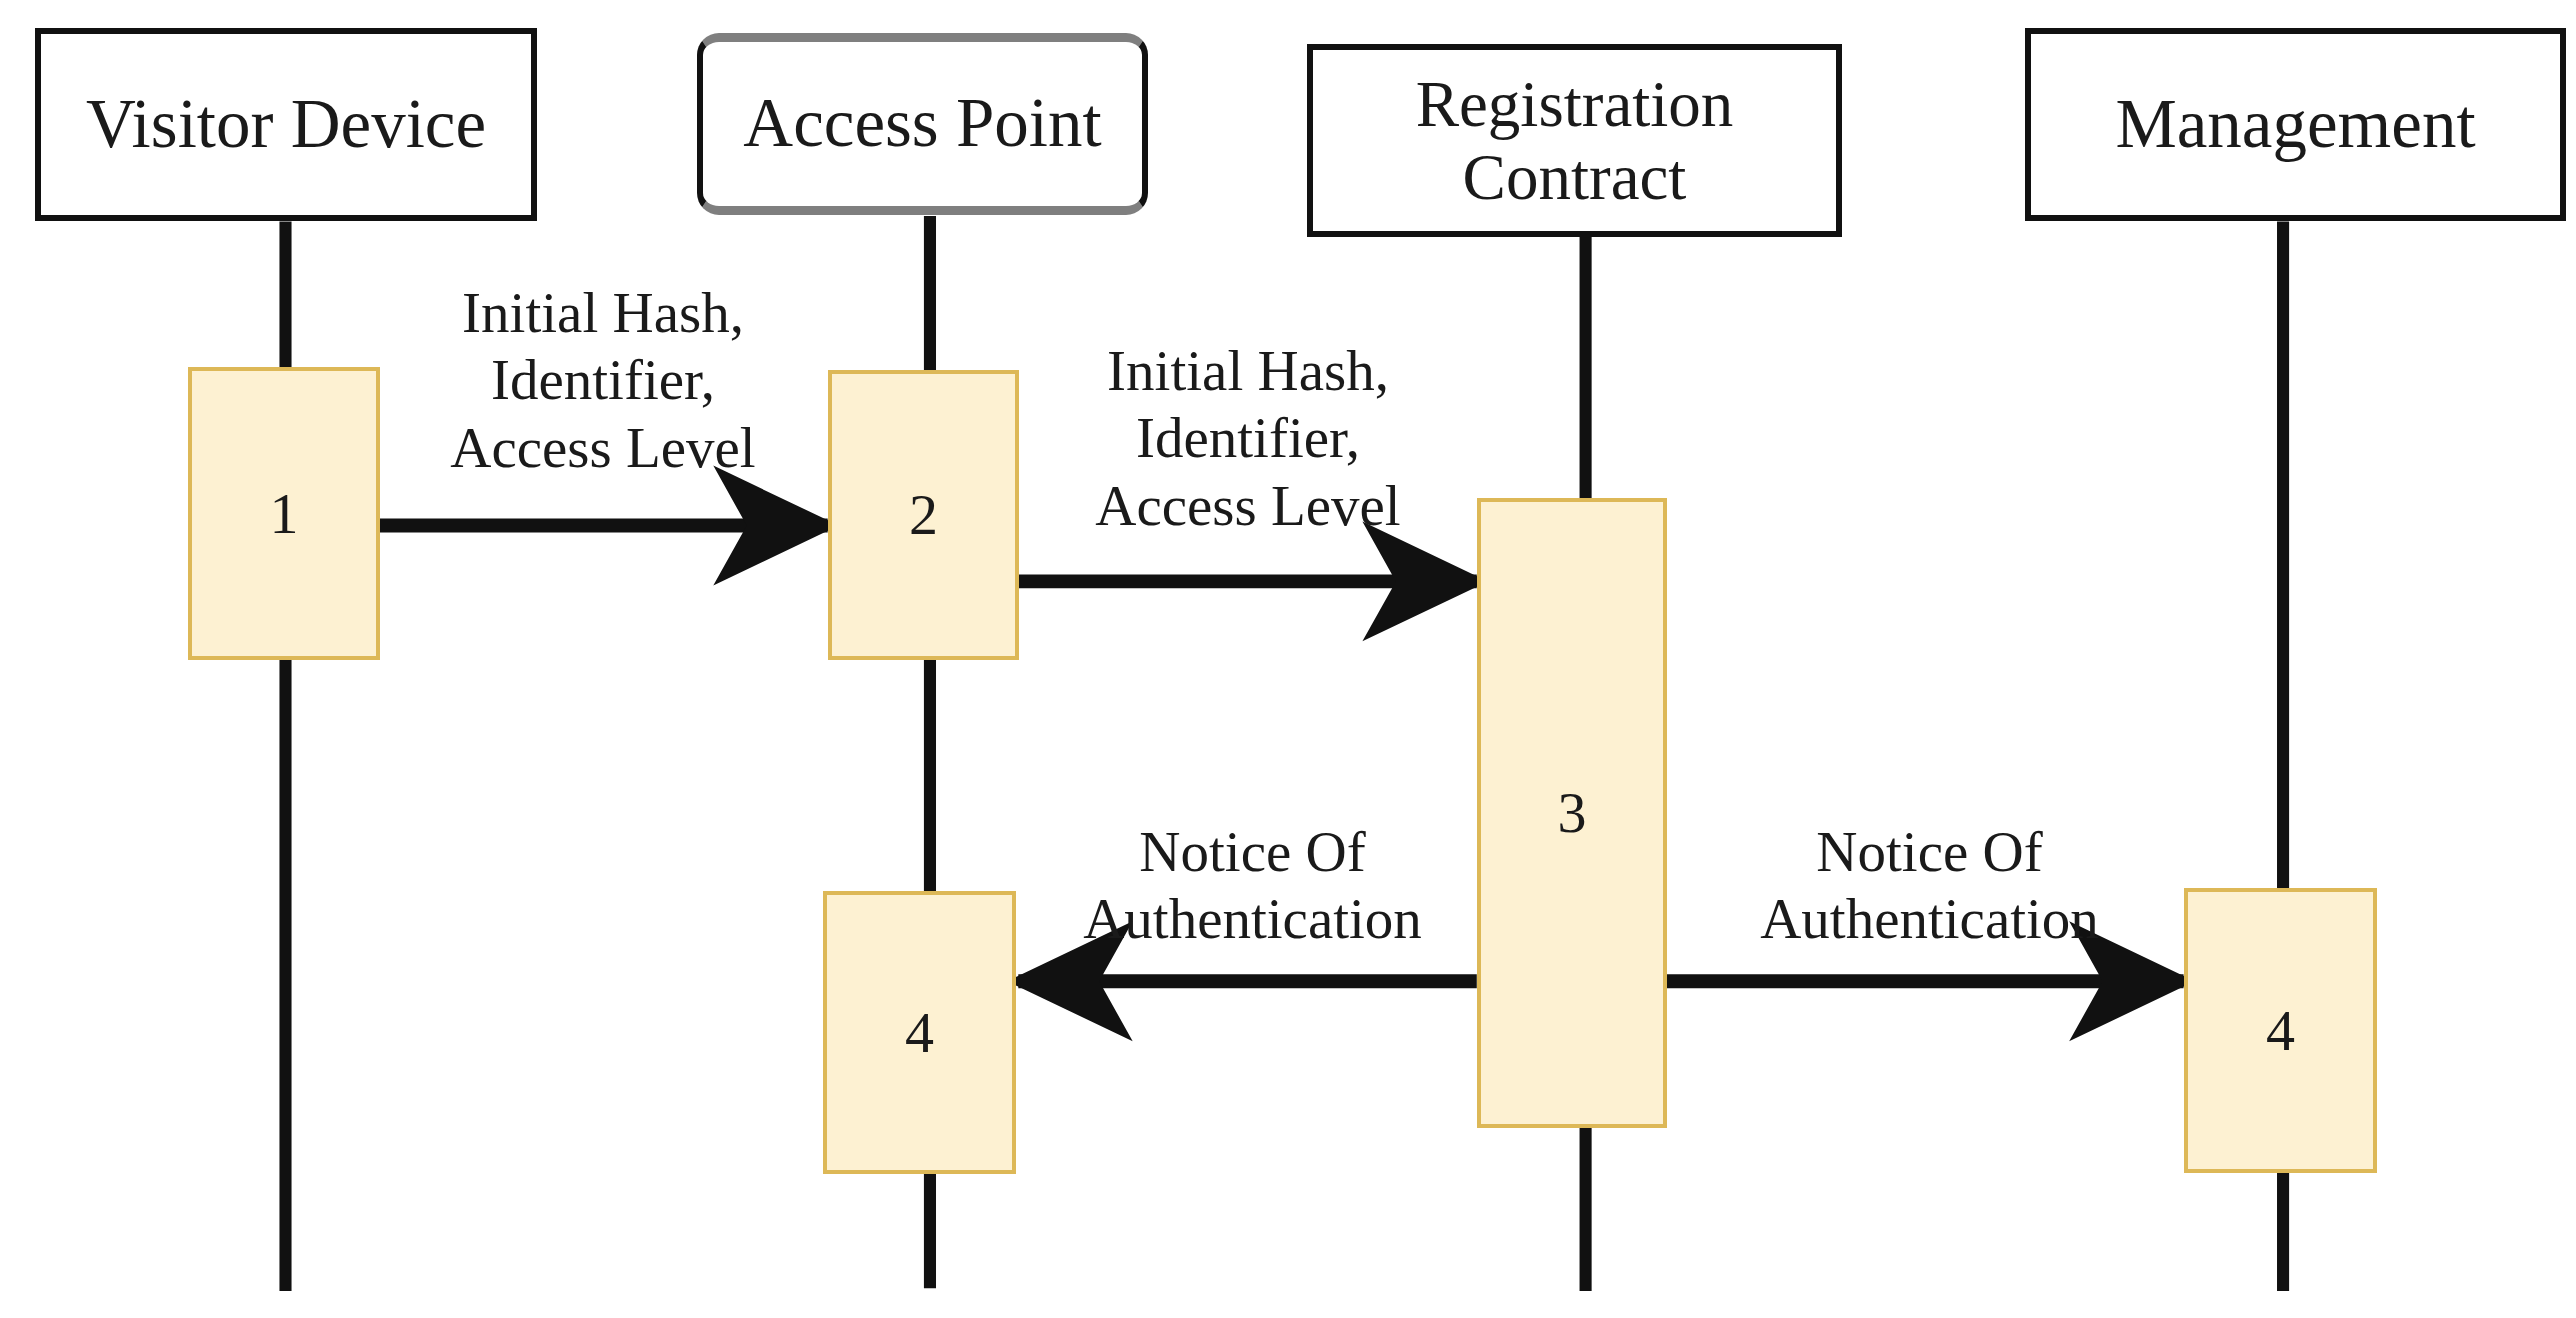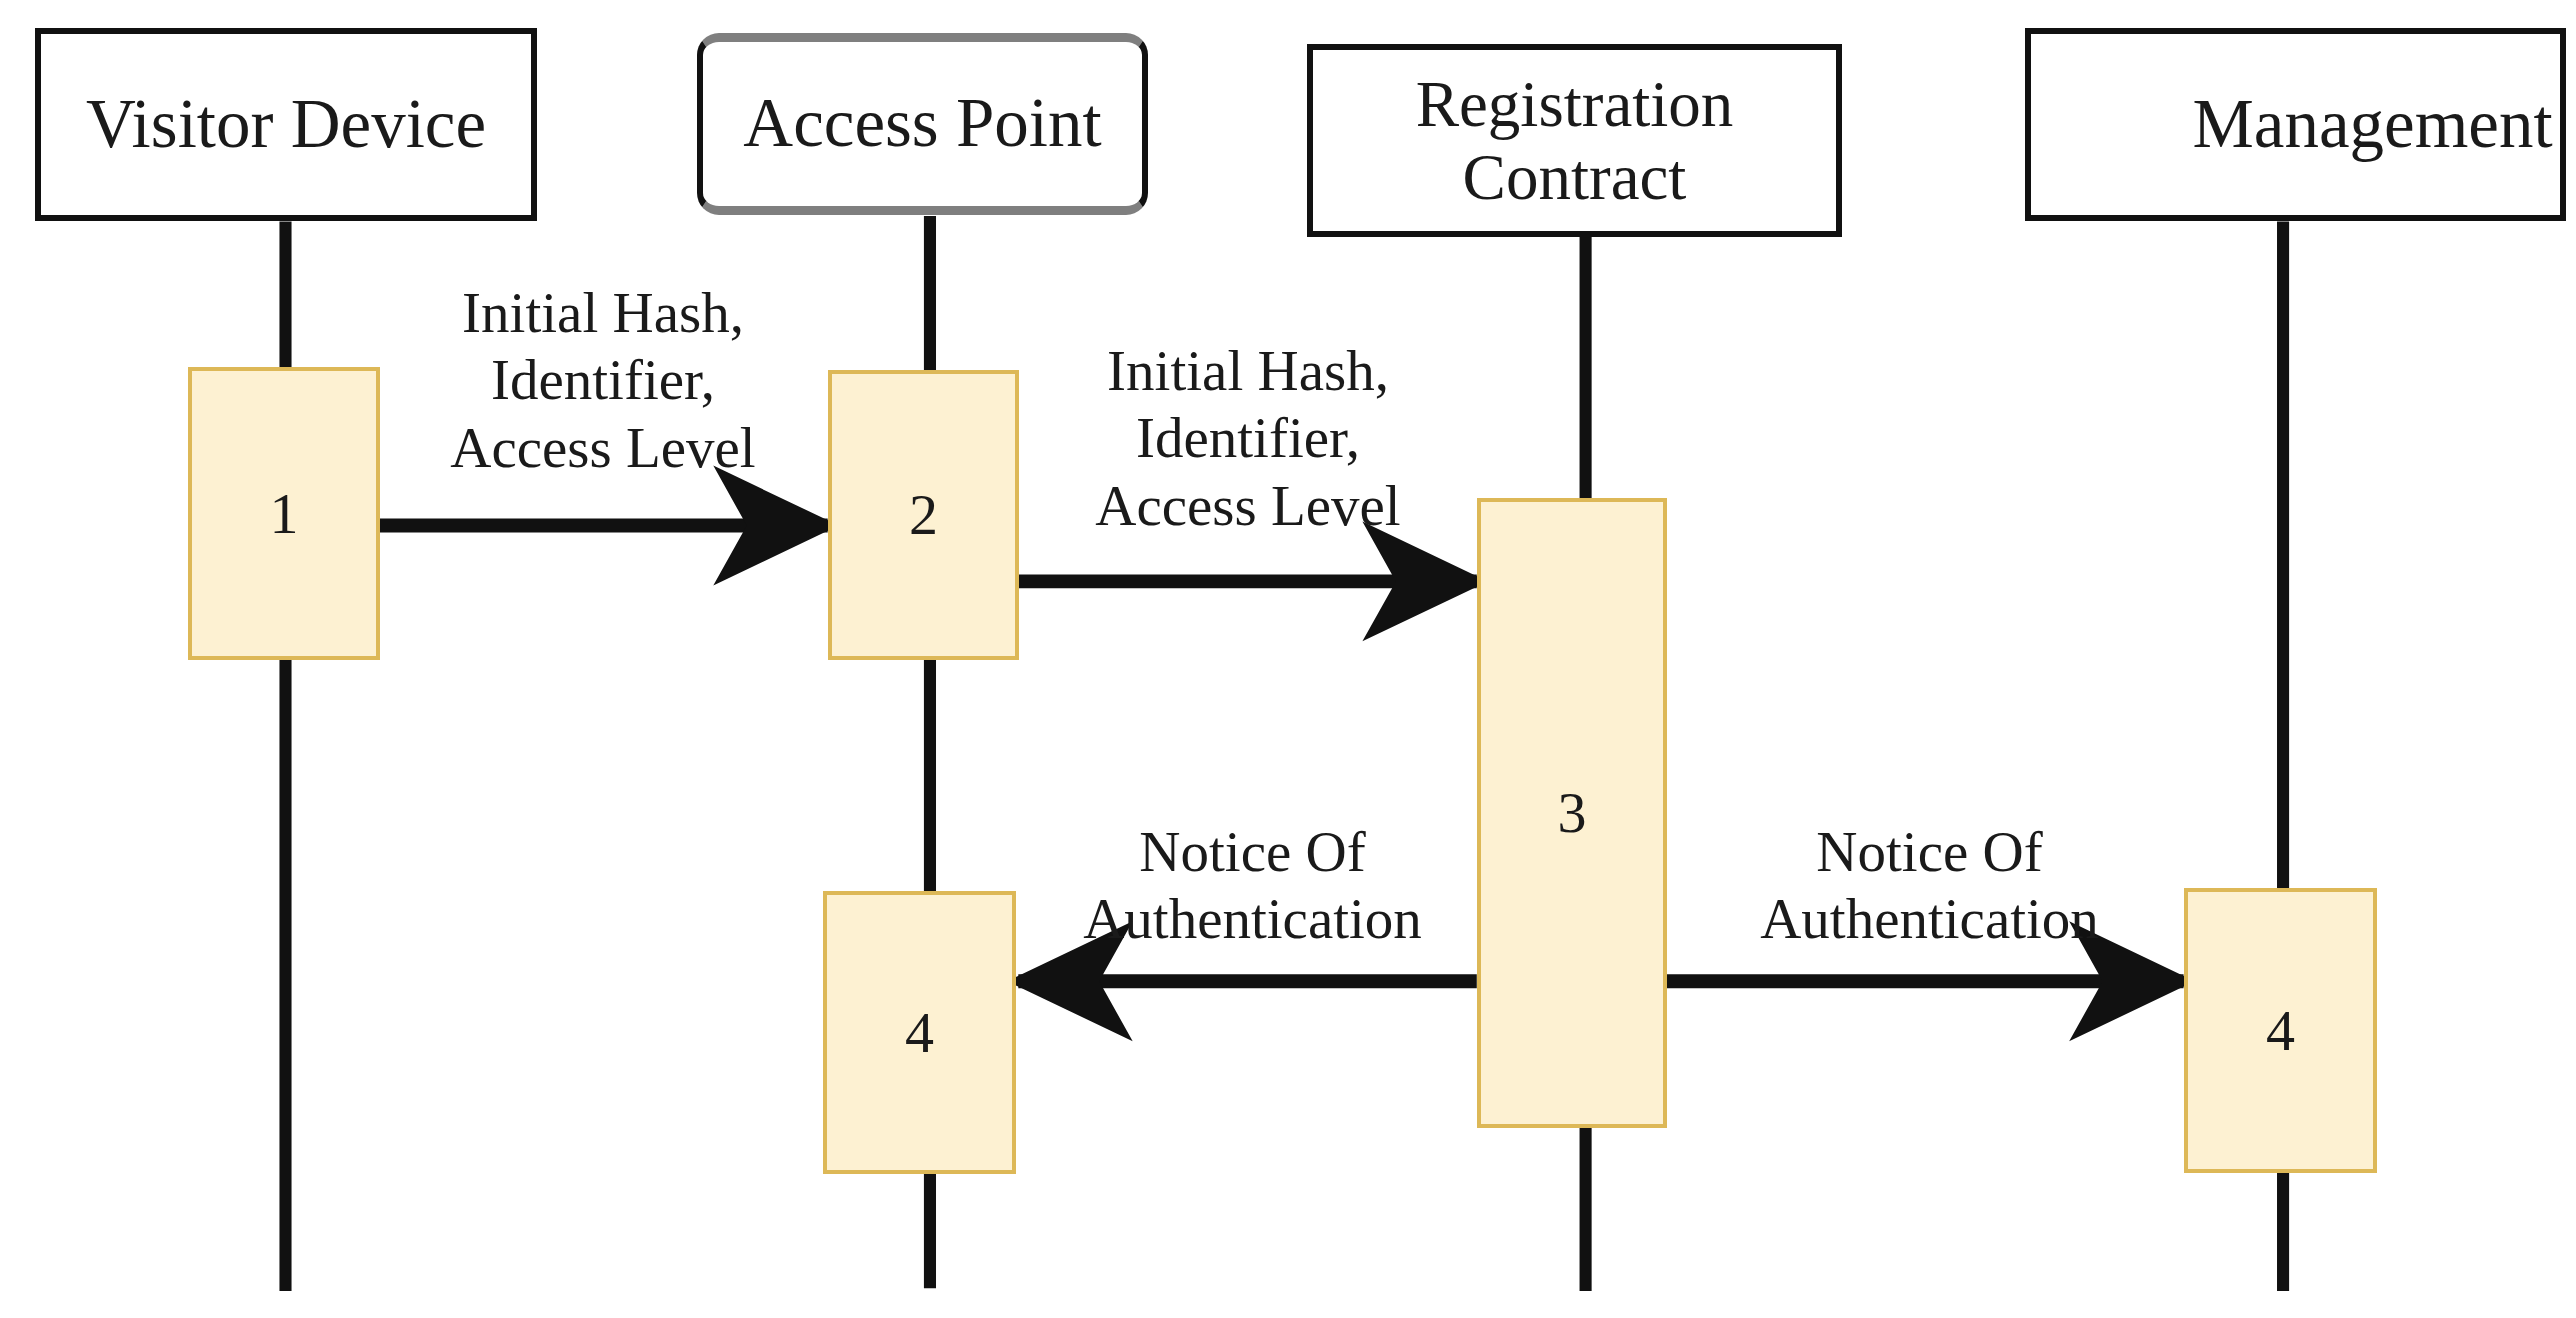--- a/index.html
+++ b/index.html
@@ -117,7 +117,7 @@
         <span class="plabel">Registration
 Contract</span>
       </div>
-      <div class="participant-box border-black" style="left: 2025px; top: 28px; width: 541px; height: 193px; font-size: 69px; text-align: right;">
+      <div class="participant-box border-black" style="left: 2025px; top: 28px; width: 541px; height: 193px; font-size: 69px;">
         <span class="plabel">Management</span>
       </div>
     </div>

